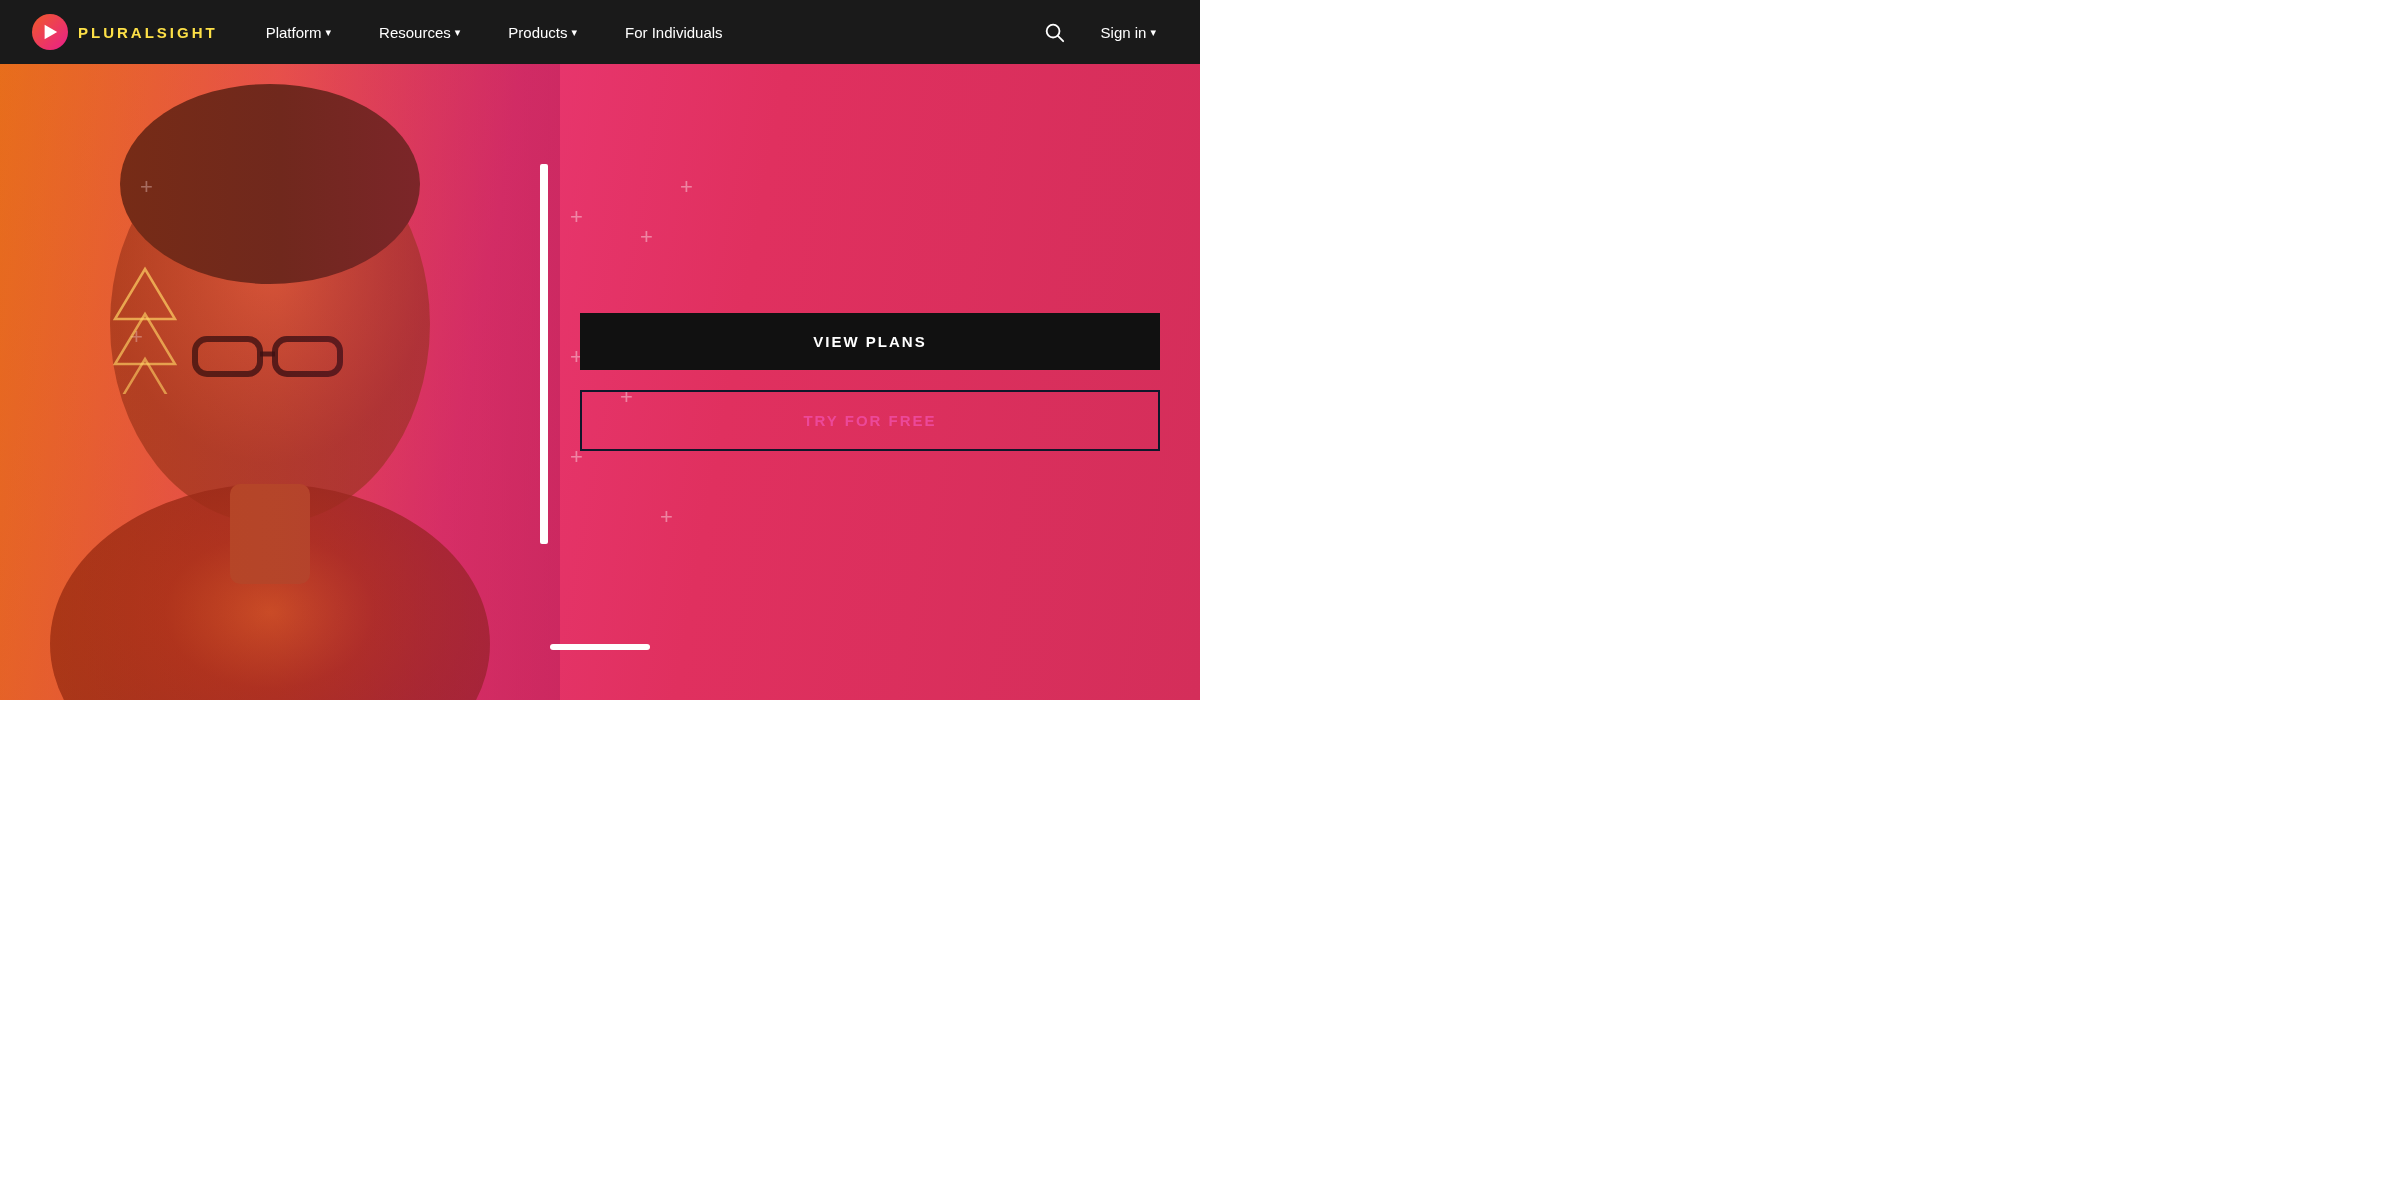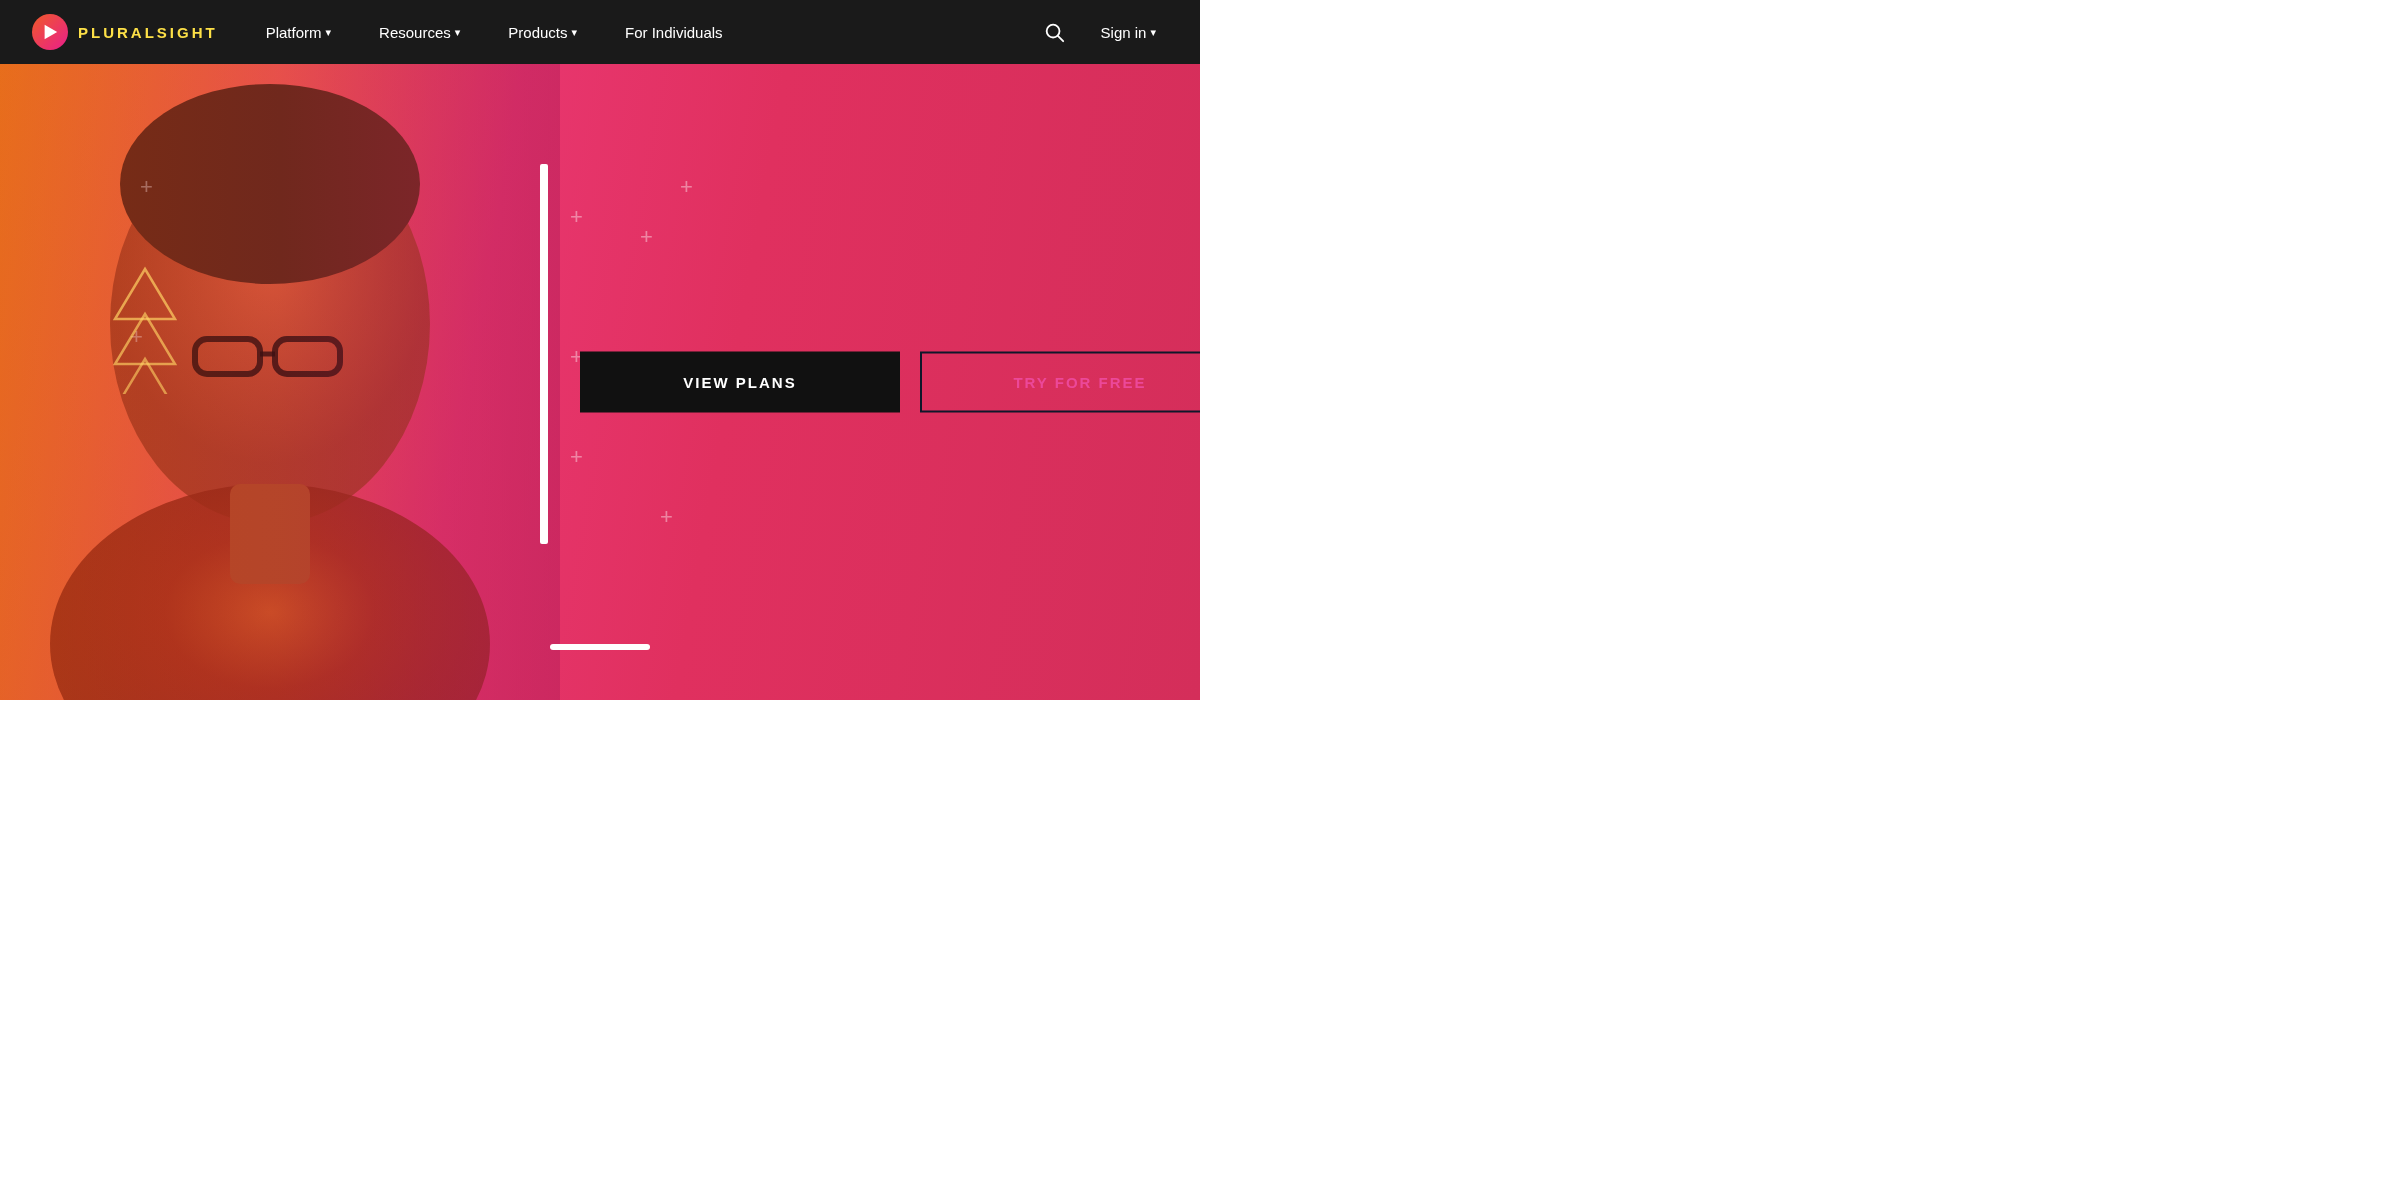--- a/index.html
+++ b/index.html
@@ -193,6 +193,7 @@
     .hero-buttons {
       display: flex;
       gap: 20px;
+      flex-direction: column;
     }
 
     .btn-primary {

